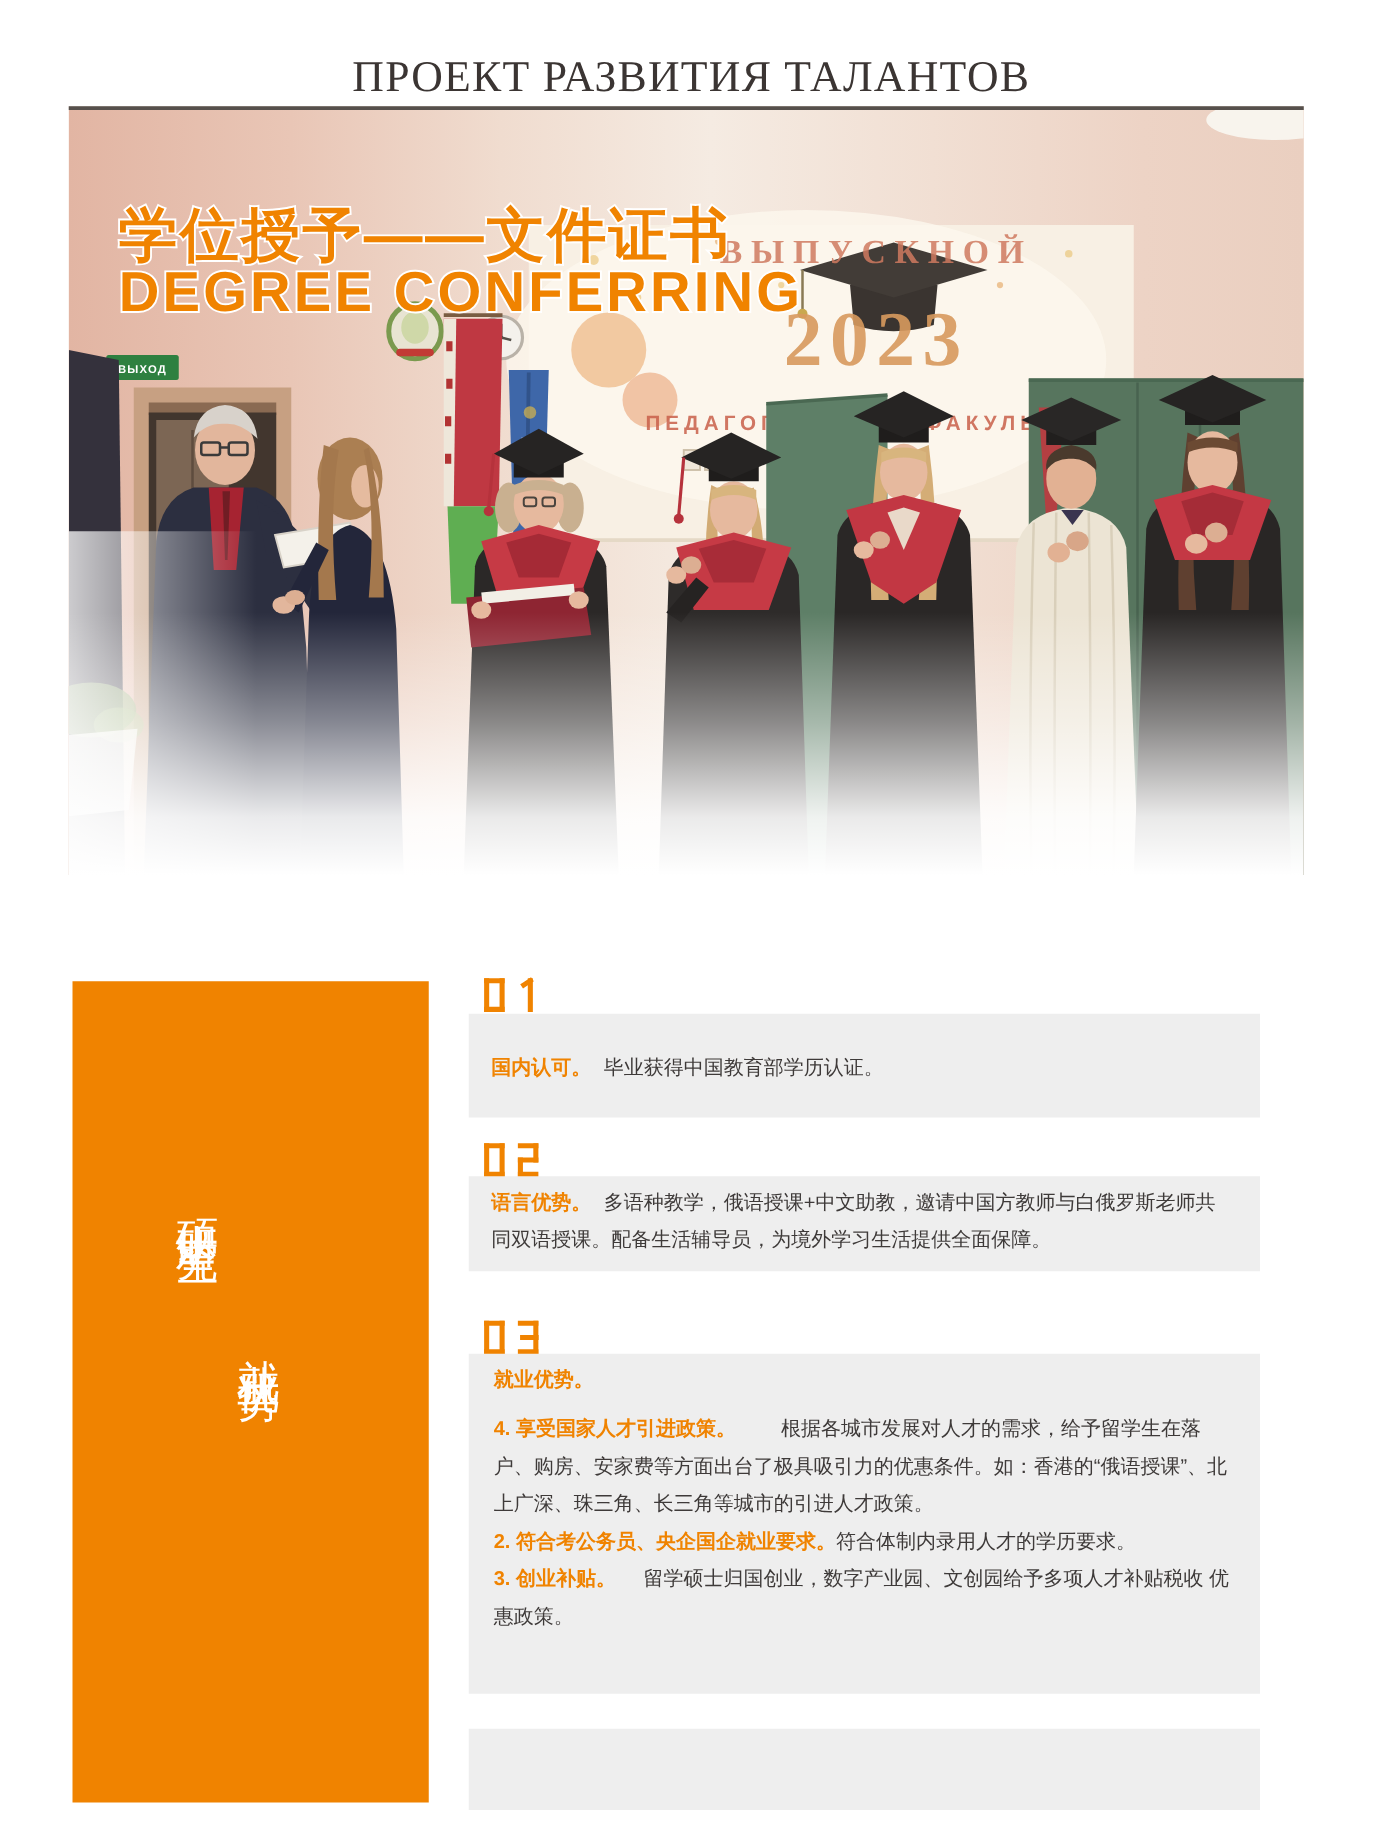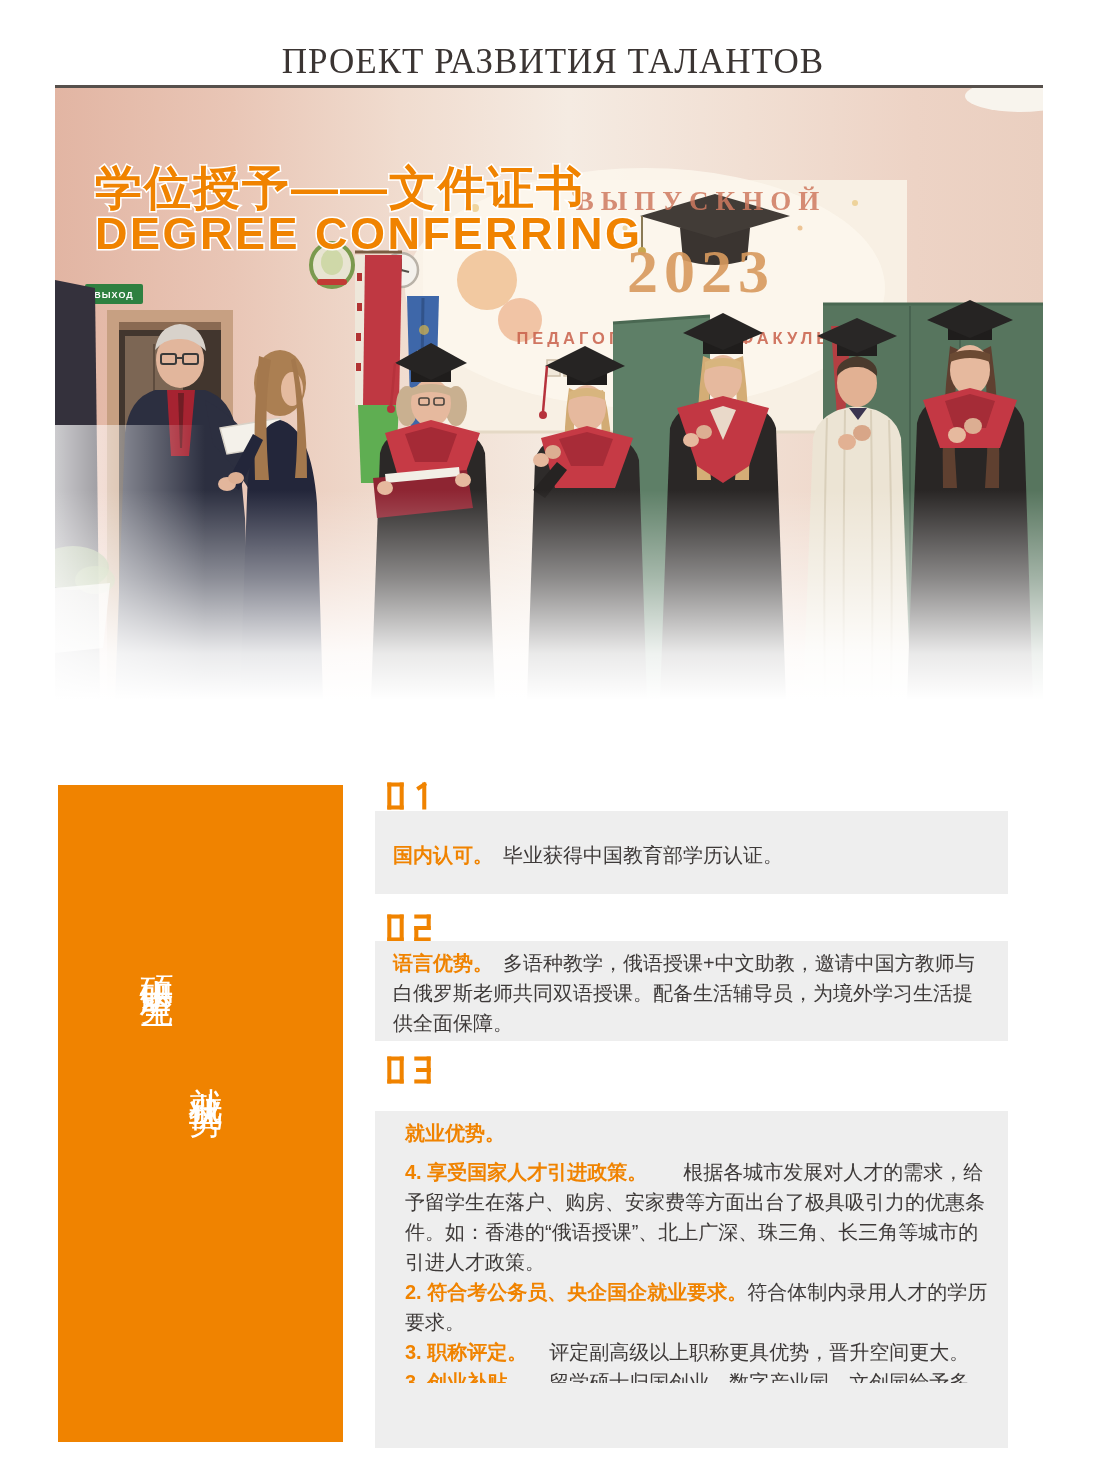--- a/index.html
+++ b/index.html
@@ -102,7 +102,7 @@
     width: 633px;
     background: #eeeeee;
     box-sizing: border-box;
-    font-size: 20px;
+    font-size: 16px;
     line-height: 30px;
     color: #3e3a39;
   }

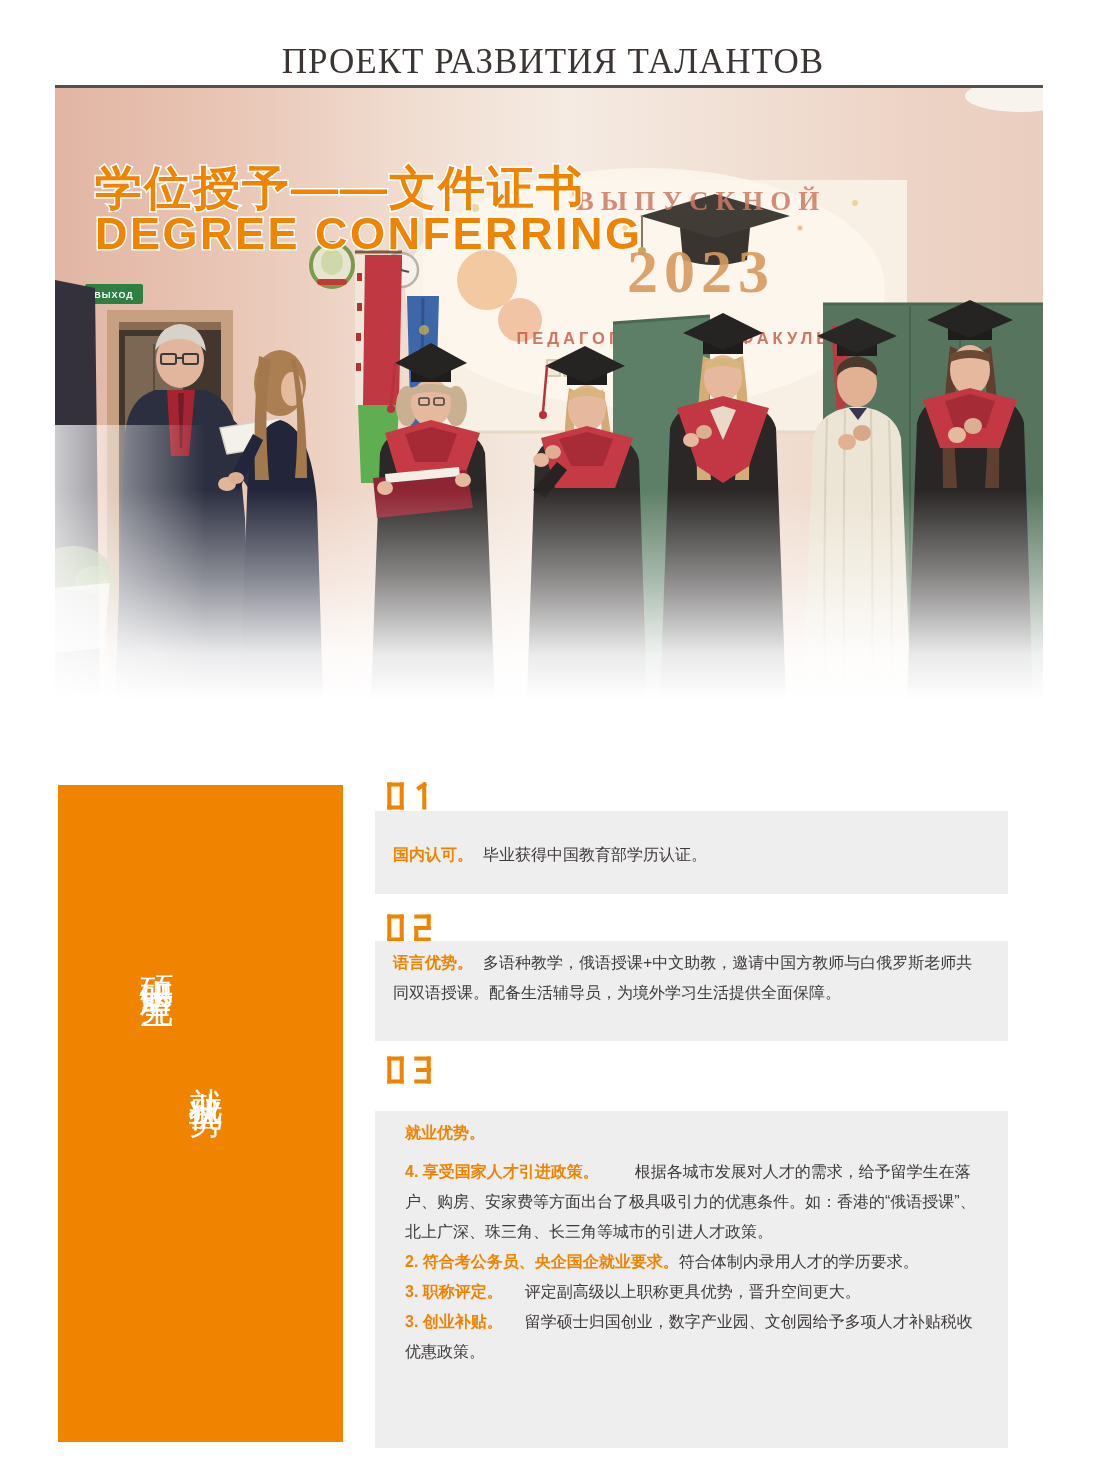--- a/index.html
+++ b/index.html
@@ -107,7 +107,7 @@
     color: #3e3a39;
   }
   .box1 { top: 811px;  height: 83px;  padding: 29px 20px 0 18px; }
-  .box2 { top: 941px;  height: 100px; padding: 7px 20px 0 18px; }
+  .box2 { top: 941px;  height: 76px; padding: 7px 20px 0 18px; }
   .box3 { top: 1083px; height: 272px; padding: 10px 20px 0 30px; margin-top: 28px; }
   .box4 { top: 1383px; height: 65px; }
 

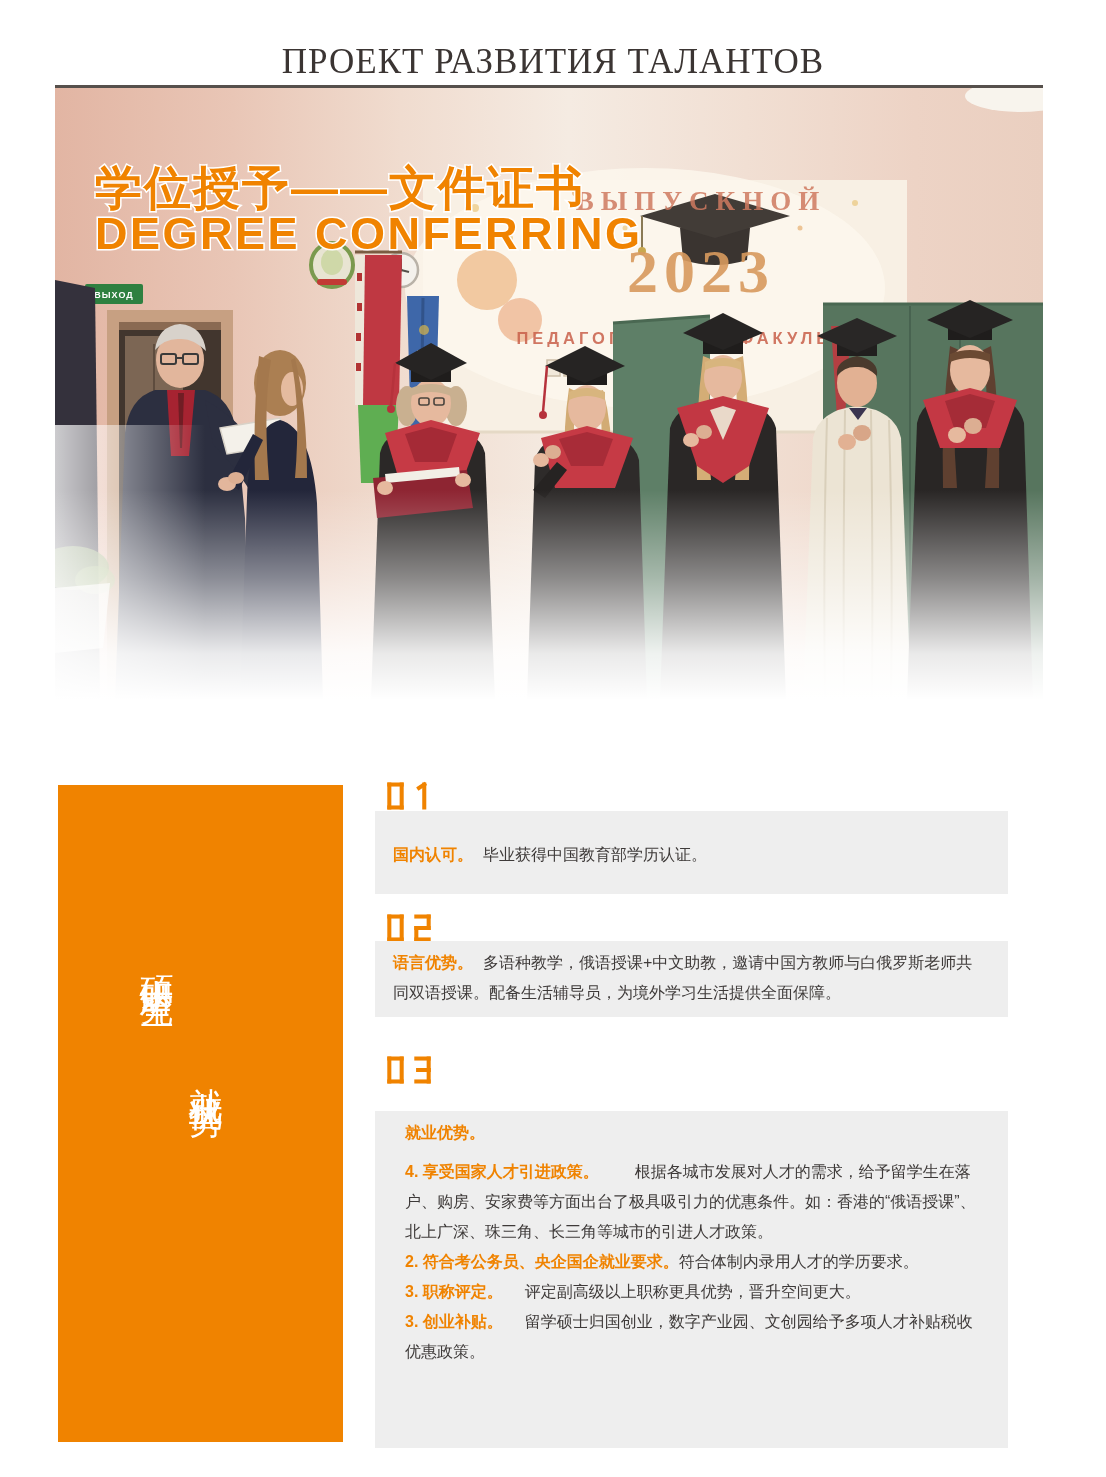--- a/index.html
+++ b/index.html
@@ -108,7 +108,7 @@
   }
   .box1 { top: 811px;  height: 83px;  padding: 29px 20px 0 18px; }
   .box2 { top: 941px;  height: 76px; padding: 7px 20px 0 18px; }
-  .box3 { top: 1083px; height: 272px; padding: 10px 20px 0 30px; margin-top: 28px; }
+  .box3 { top: 1083px; height: 272px; padding: 10px 20px 0 20px; }
   .box4 { top: 1383px; height: 65px; }
 
   .gray-box p { margin: 0; }

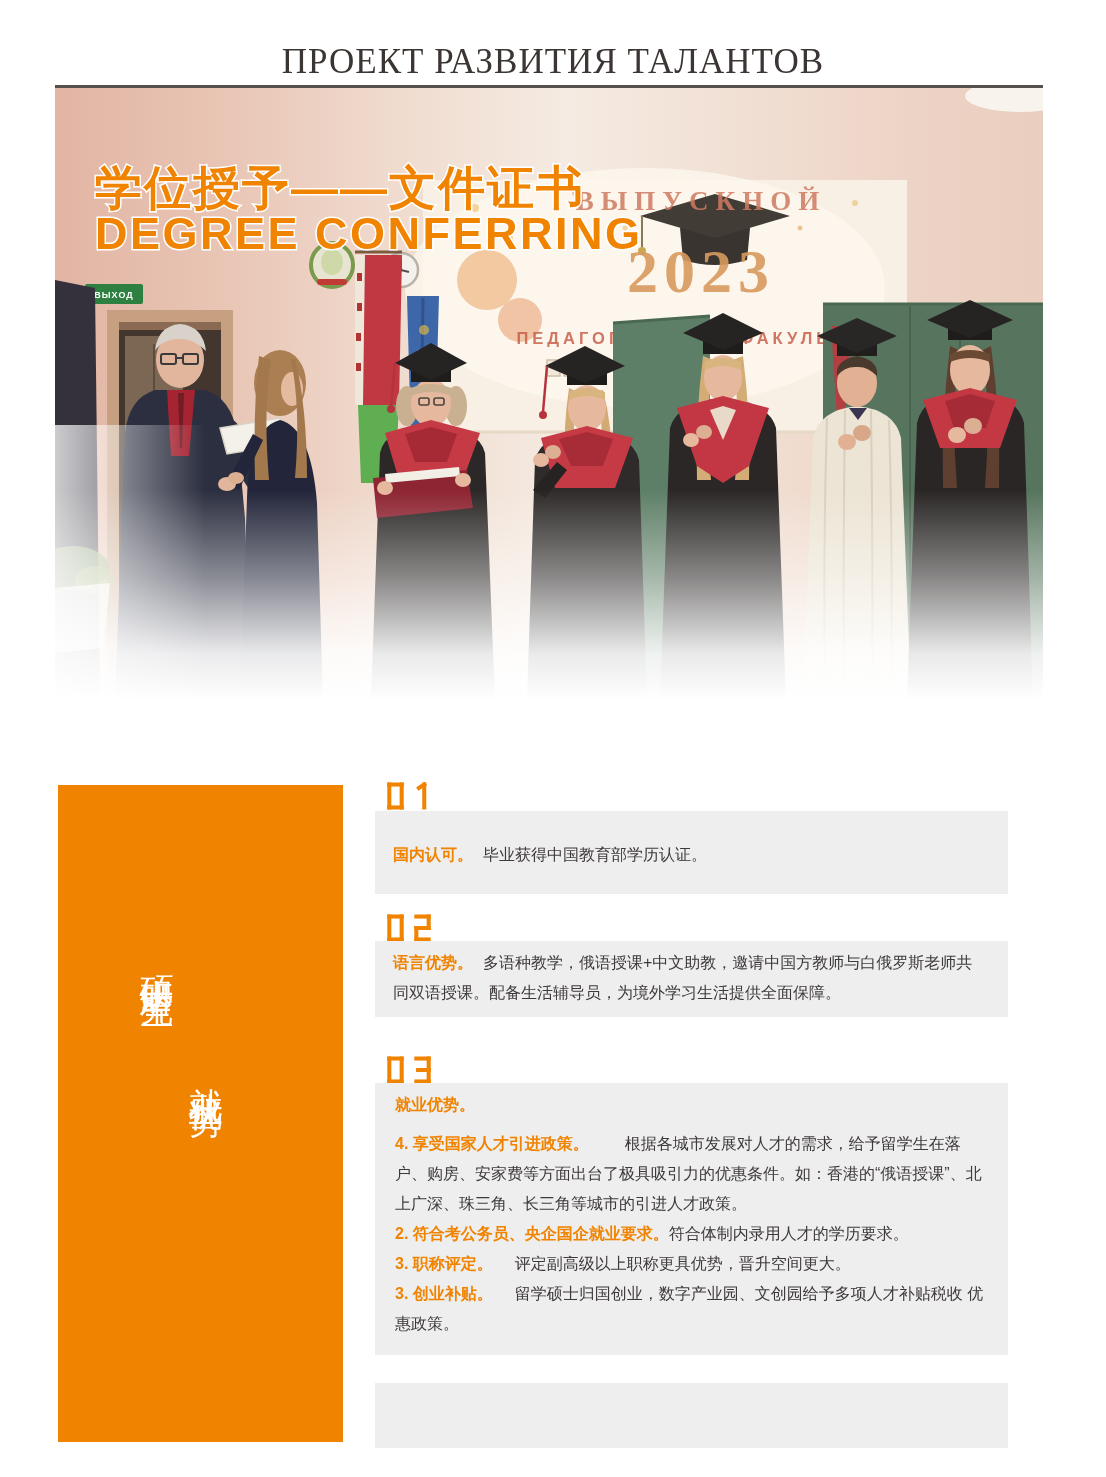--- a/index.html
+++ b/index.html
@@ -432,9 +432,6 @@
     <p class="item item2">
       <span class="label">2. 符合考公务员、央企国企就业要求。</span><span>符合体制内录用人才的学历要求。</span>
     </p>
-    <p class="item item3">
-      <span class="label">3. 职称评定。</span><span>评定副高级以上职称更具优势，晋升空间更大。</span>
-    </p>
     <p class="item item4">
       <span class="label">3. 创业补贴。</span><span>留学硕士归国创业，数字产业园、文创园给予多项人才补贴税收 优惠政策。</span>
     </p>

